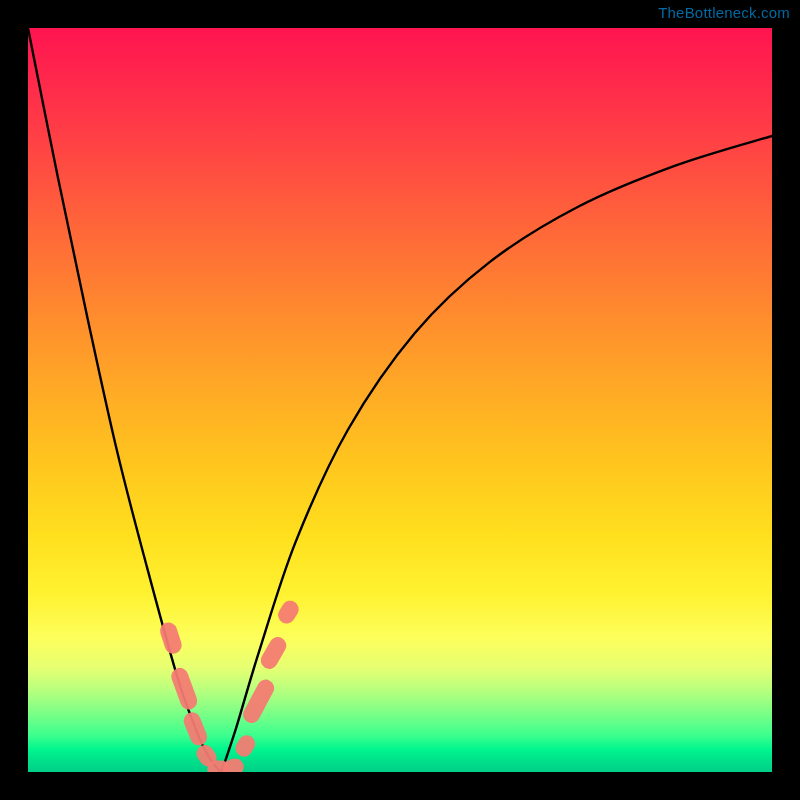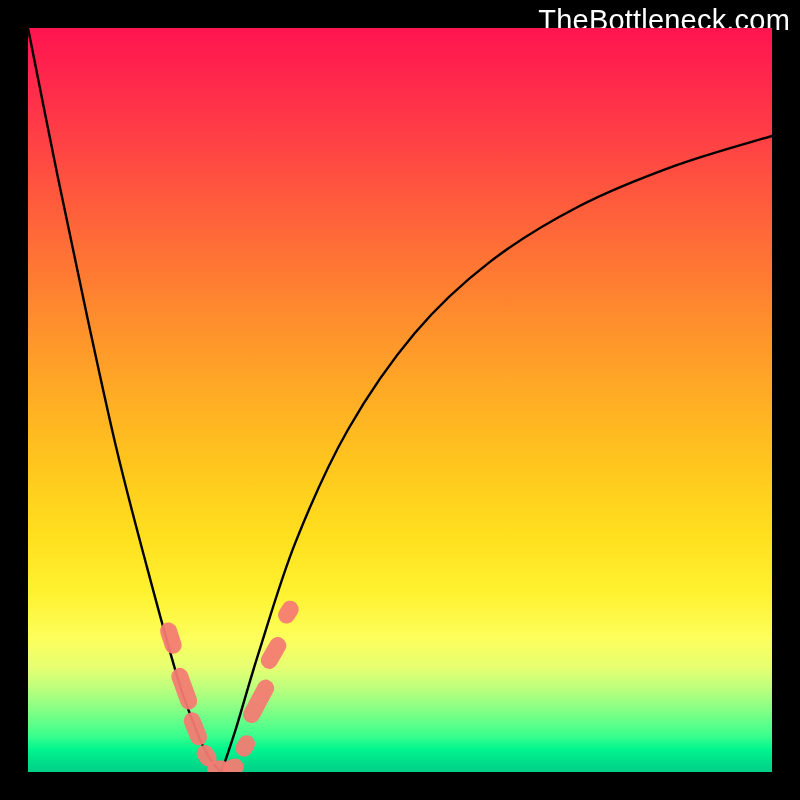--- a/index.html
+++ b/index.html
@@ -42,8 +42,8 @@
     position: absolute;
     top: 4px;
     right: 10px;
-    color: #ffffff;
-    font-size: 29px;
+    color: #0369a1;
+    font-size: 15px;
     letter-spacing: 0.2px;
     font-weight: 400;
   }

